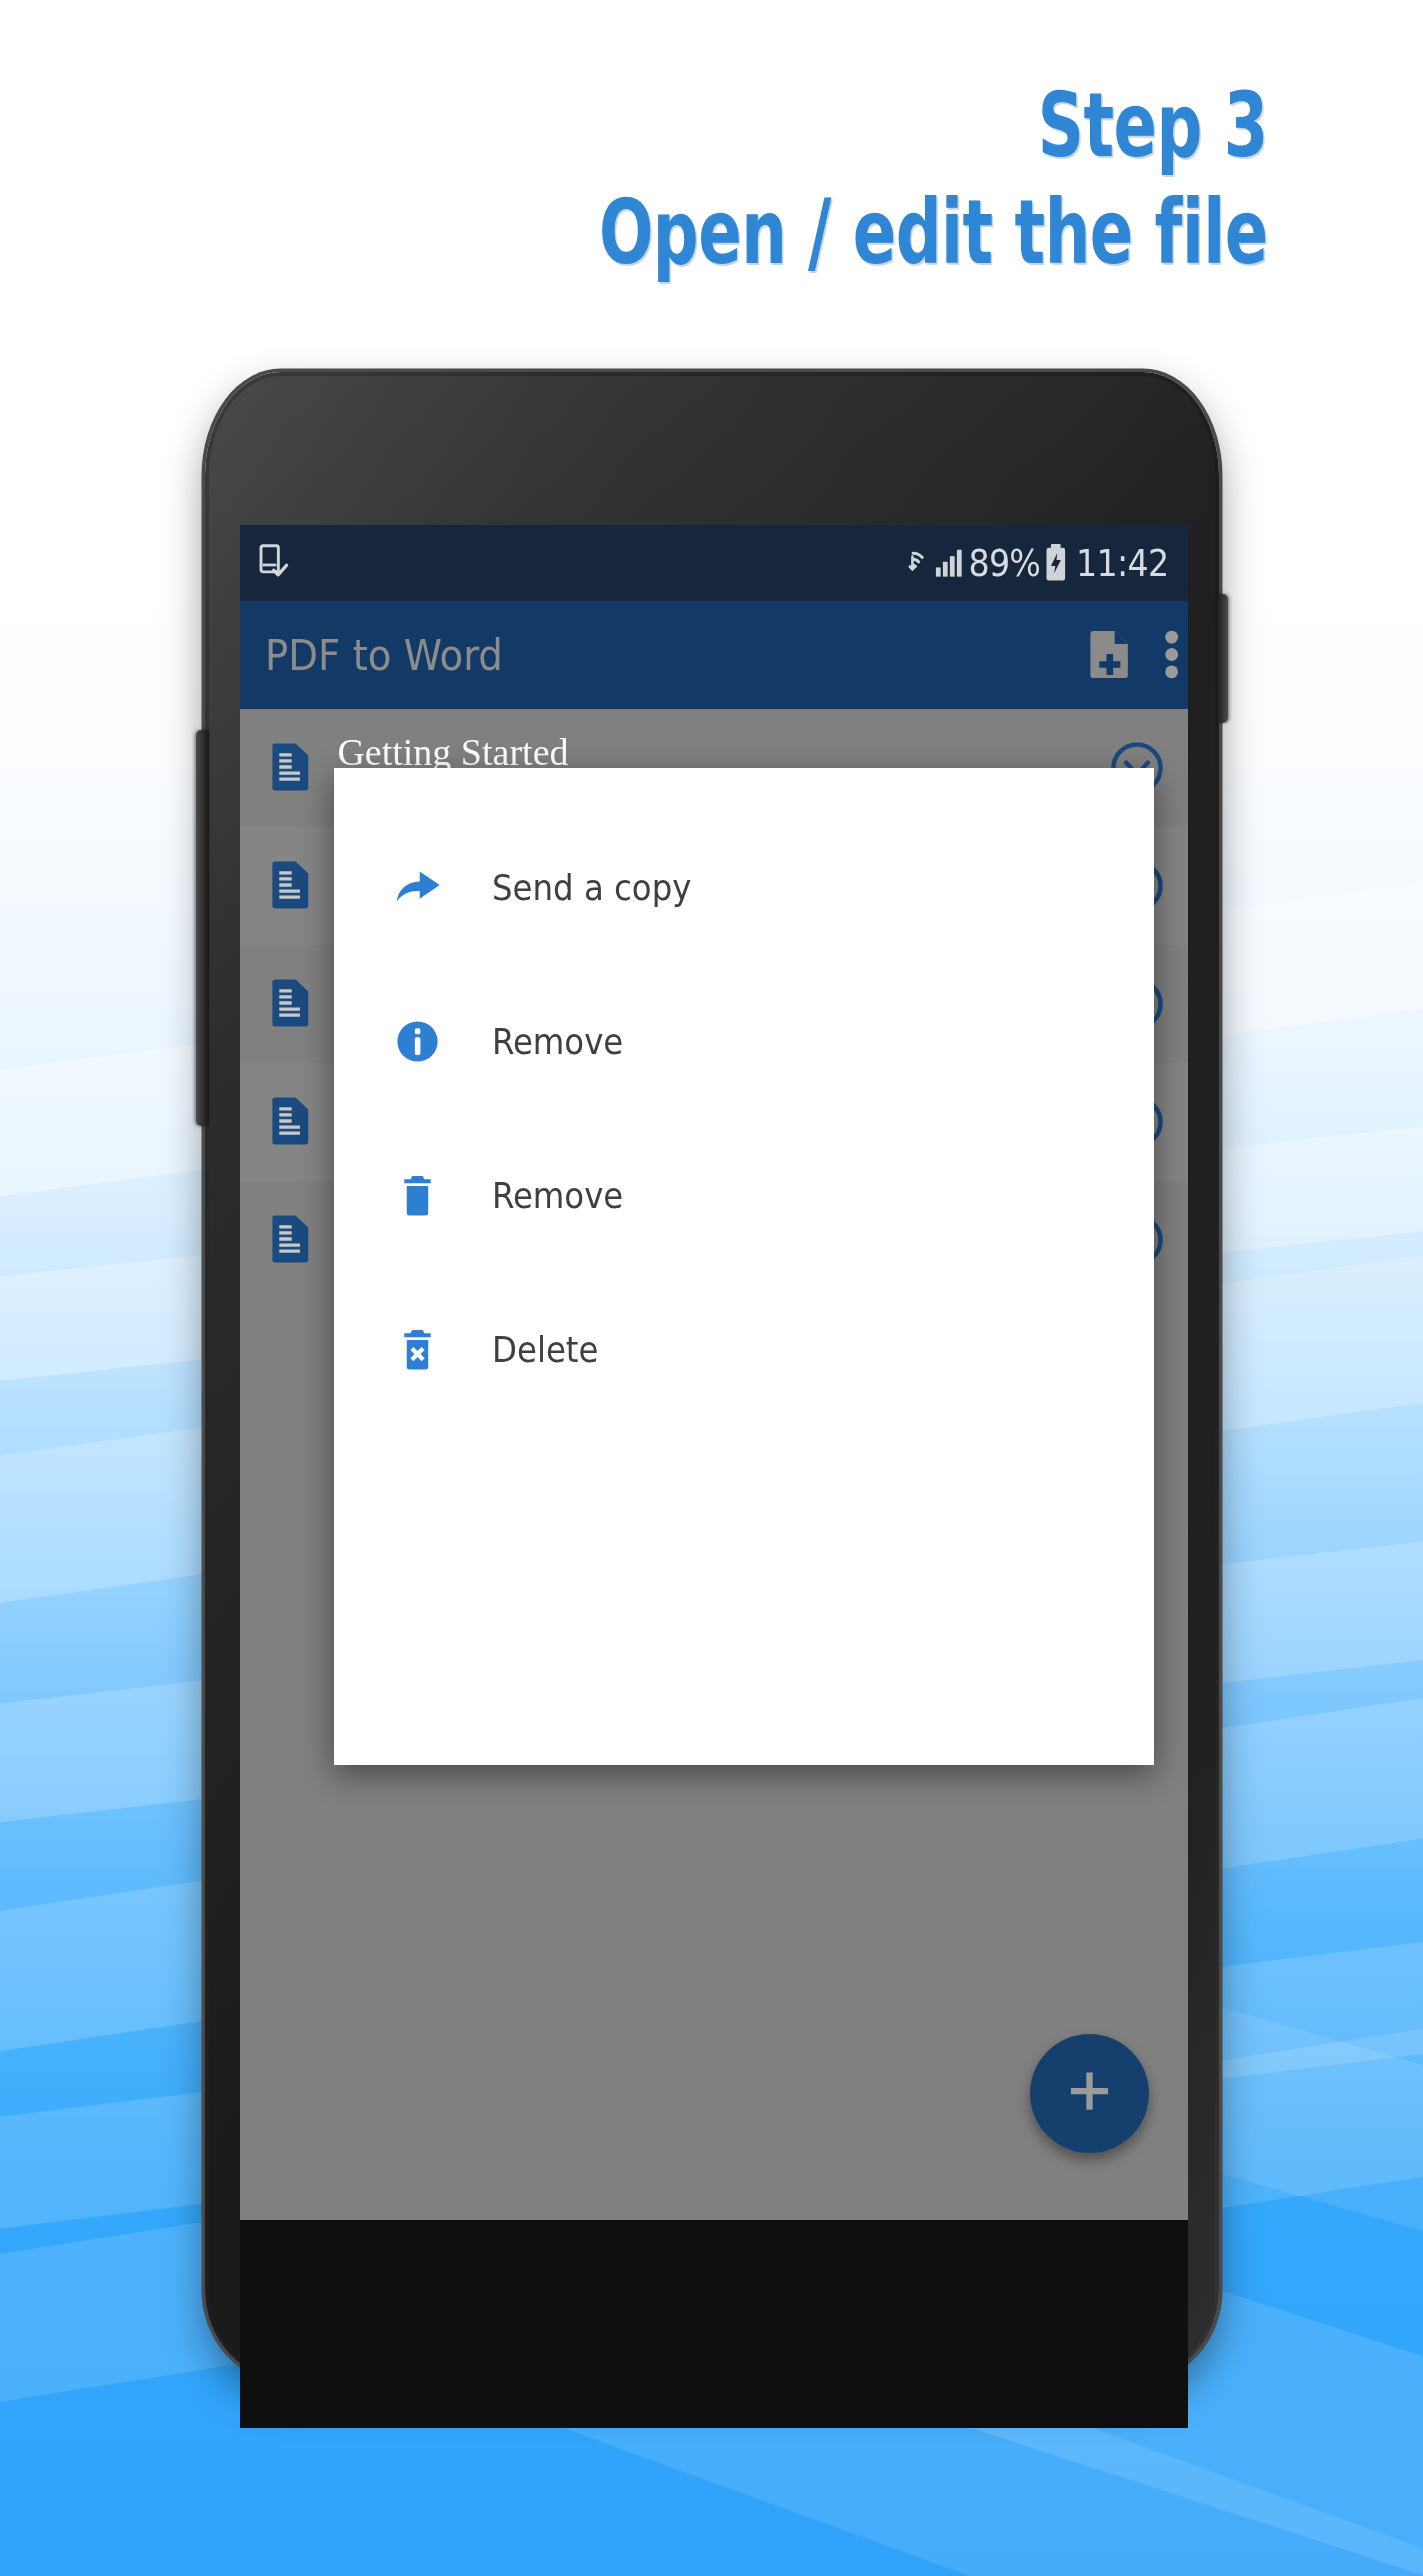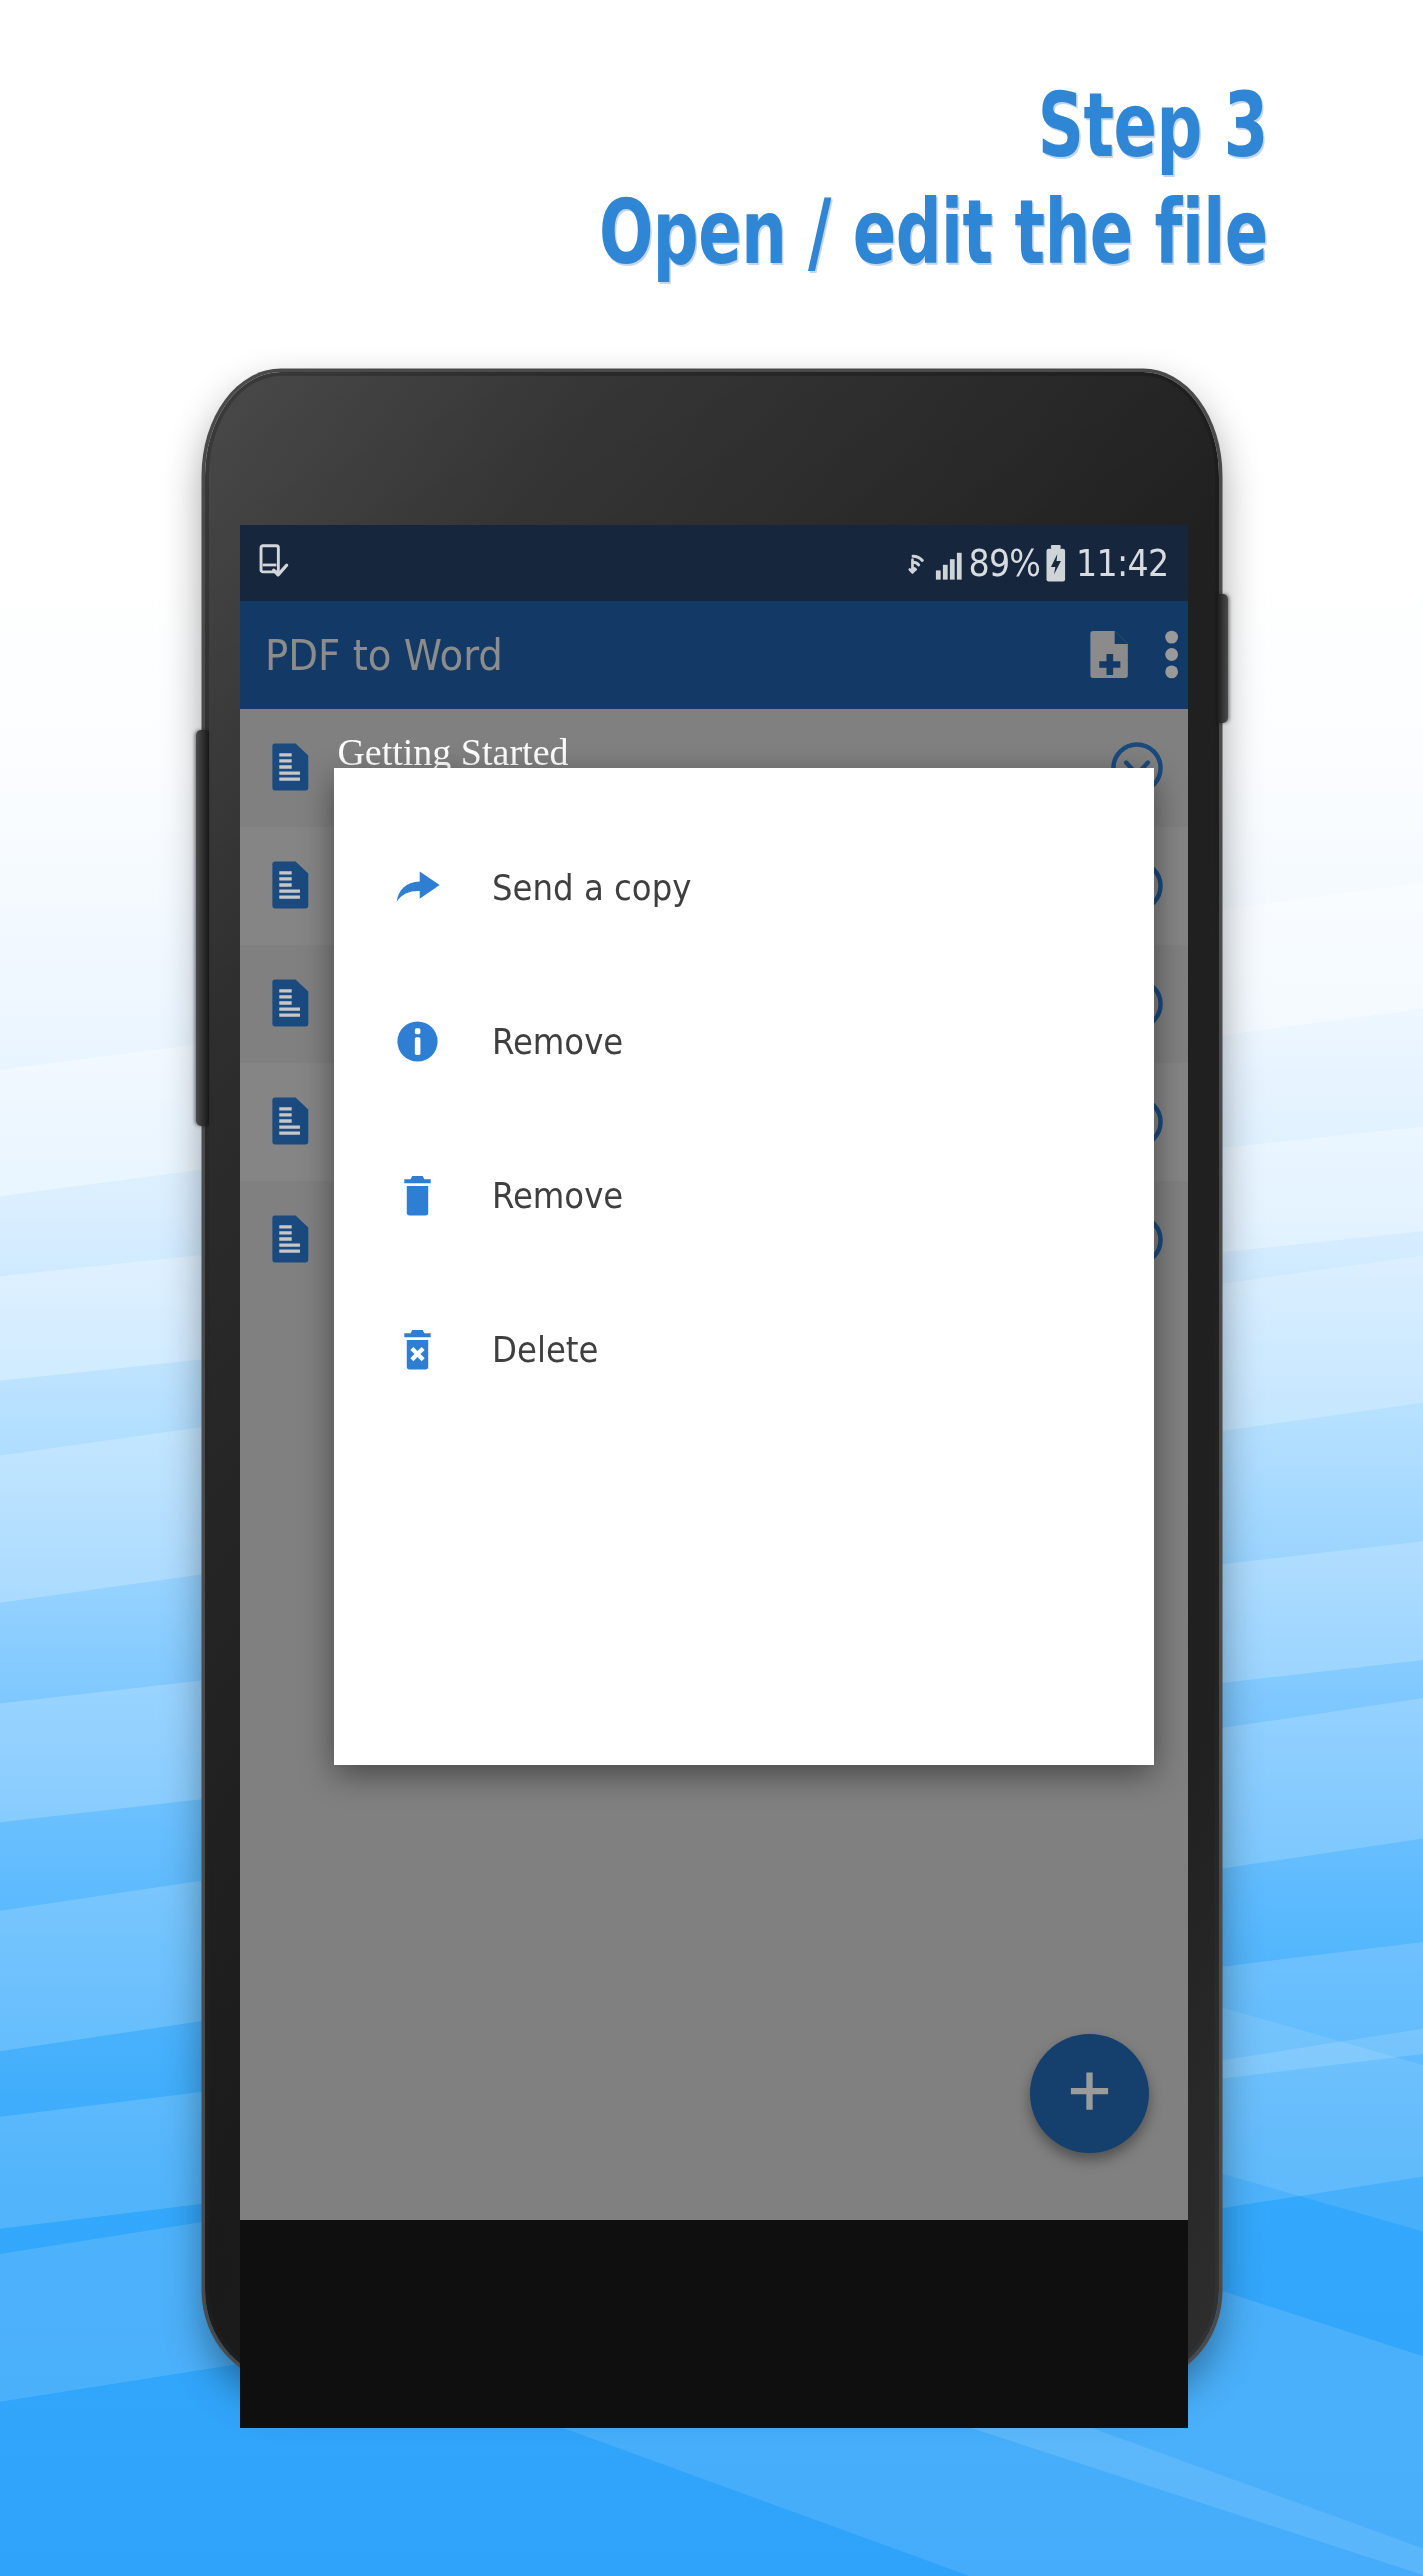--- a/index.html
+++ b/index.html
@@ -131,7 +131,7 @@
     color: #d3d7dc;
   }
   #sb-left { display: flex; align-items: center; gap: 7px; }
-  #sb-right { margin-left: auto; display: flex; align-items: flex-end; gap: 4px; }
+  #sb-right { margin-left: auto; display: flex; align-items: center; gap: 4px; }
   #sb-right .pct { font-size: 37px; font-family: "DejaVu Sans Condensed","DejaVu Sans", sans-serif; letter-spacing: -0.7px; color:#d8dce1;}
   #sb-right .clock { font-size: 37px; font-family: "DejaVu Sans Condensed","DejaVu Sans", sans-serif; letter-spacing: -0.7px; color:#d8dce1; margin-left: 4.2px;}
 

